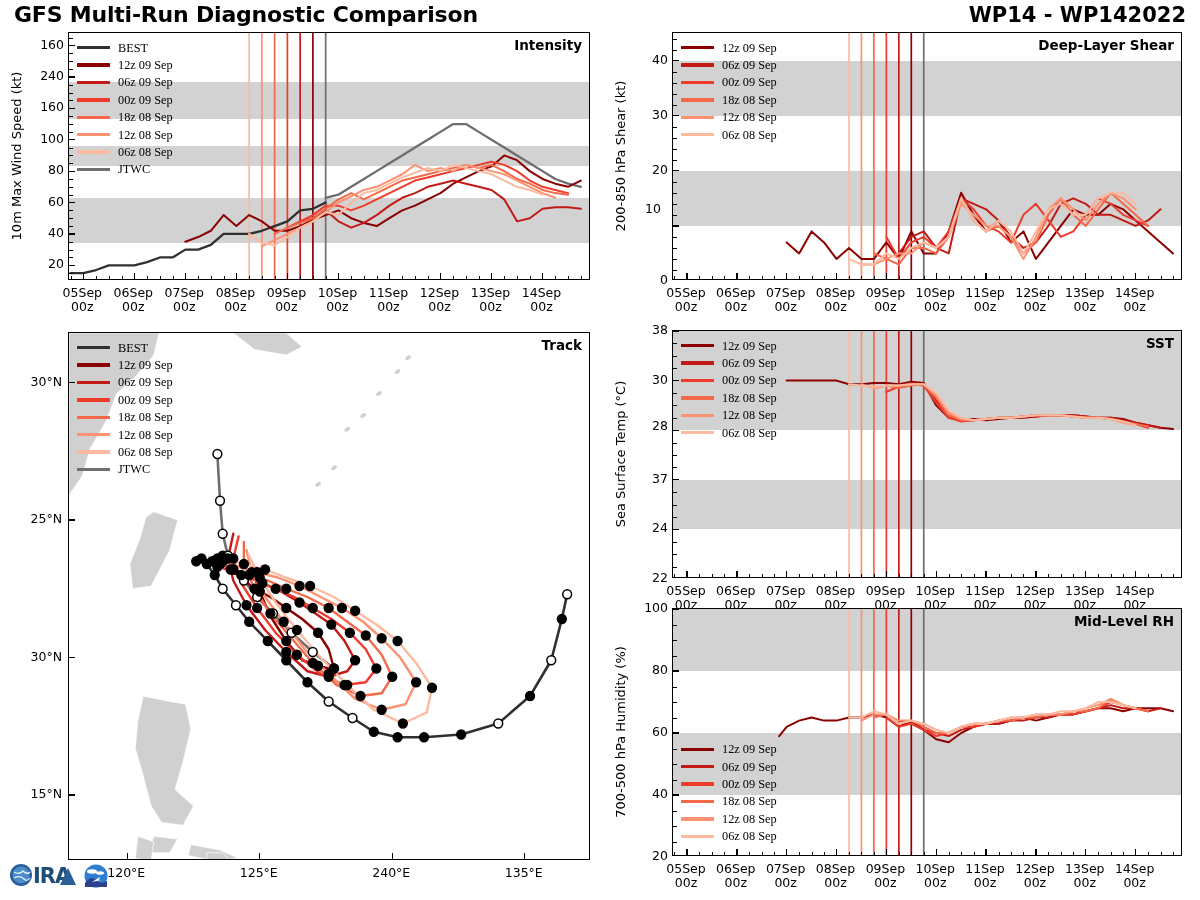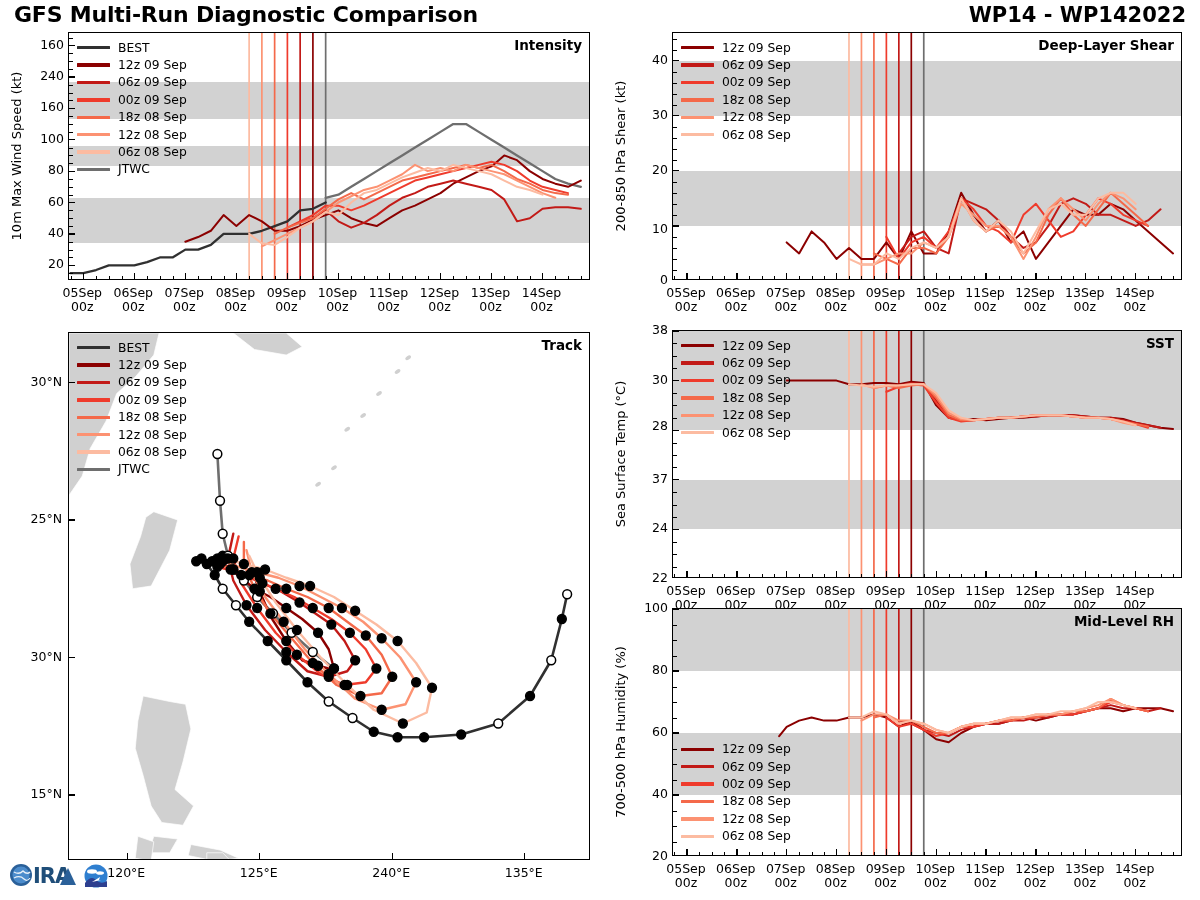--- a/index.html
+++ b/index.html
@@ -22,7 +22,7 @@
   .legend{position:absolute;z-index:10;font-size:12.3px;line-height:1;}
   .legend-row{display:flex;align-items:center;height:17.4px;}
   .legend-swatch{width:33px;height:3.4px;border-radius:.5px;margin-right:8px;flex:0 0 33px;}
-  .legend-txt{white-space:nowrap;}
+  .legend-txt{white-space:nowrap;font-family:Liberation Serif, serif;}
   .logo{position:absolute;left:8px;bottom:4px;width:110px;height:40px;}
 </style>
 </head>

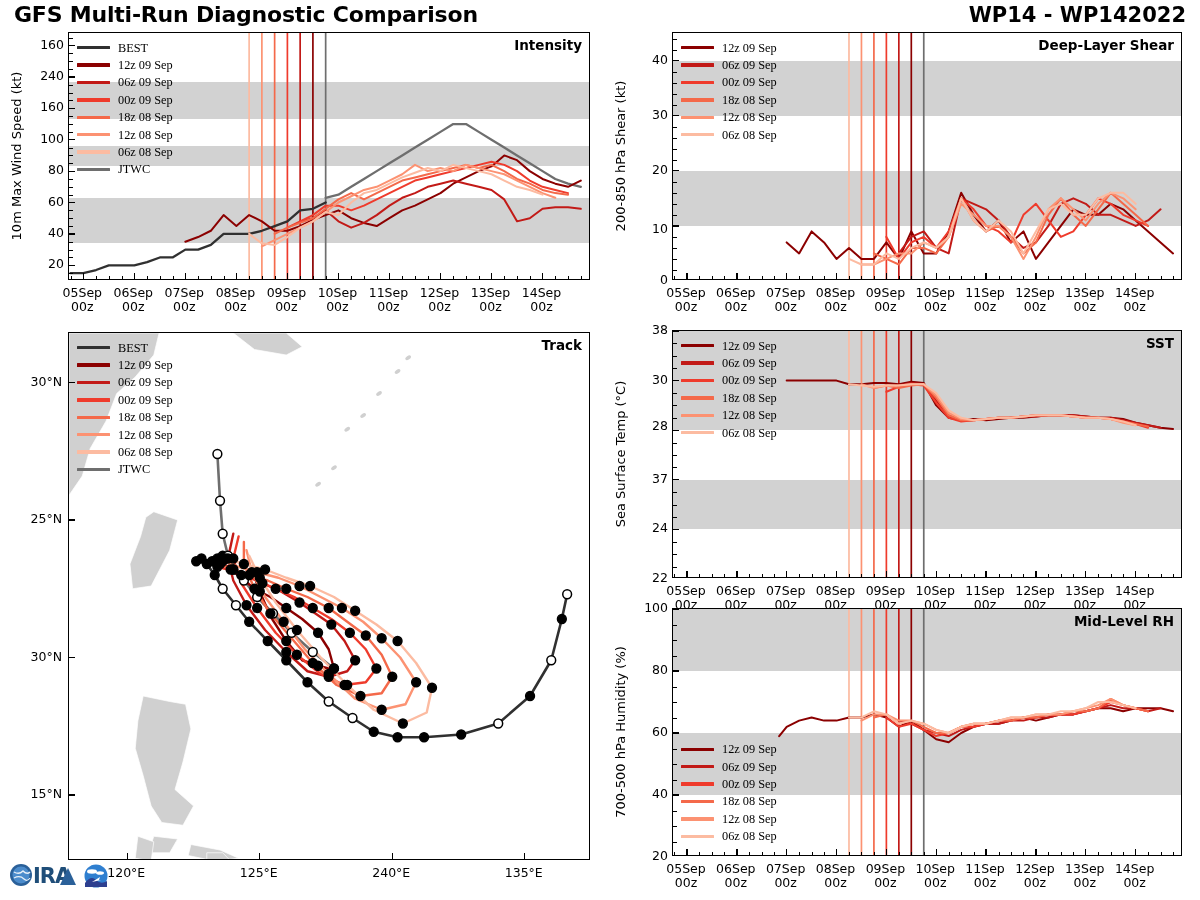--- a/index.html
+++ b/index.html
@@ -496,7 +496,7 @@
       <div class="xminor" style="left:500.0293255131965px;bottom:0;height:3.5px;"></div>
     </div>
     <div class="ytick" style="right: auto; top: 240px; position: absolute; left: -34px; width: 30px;">0</div>
-    <div class="ytick" style="right: auto; top: 189px; position: absolute; left: -34px; width: 30px;">10</div>
+    <div class="ytick" style="right: auto; top: 169px; position: absolute; left: -34px; width: 30px; text-align: center;">10</div>
     <div class="ytick" style="right: auto; top: 129.778px; position: absolute; left: -34px; width: 30px;">20</div>
     <div class="ytick" style="right: auto; top: 74.6667px; position: absolute; left: -34px; width: 30px;">30</div>
     <div class="ytick" style="right: auto; top: 19.5556px; position: absolute; left: -34px; width: 30px;">40</div>

